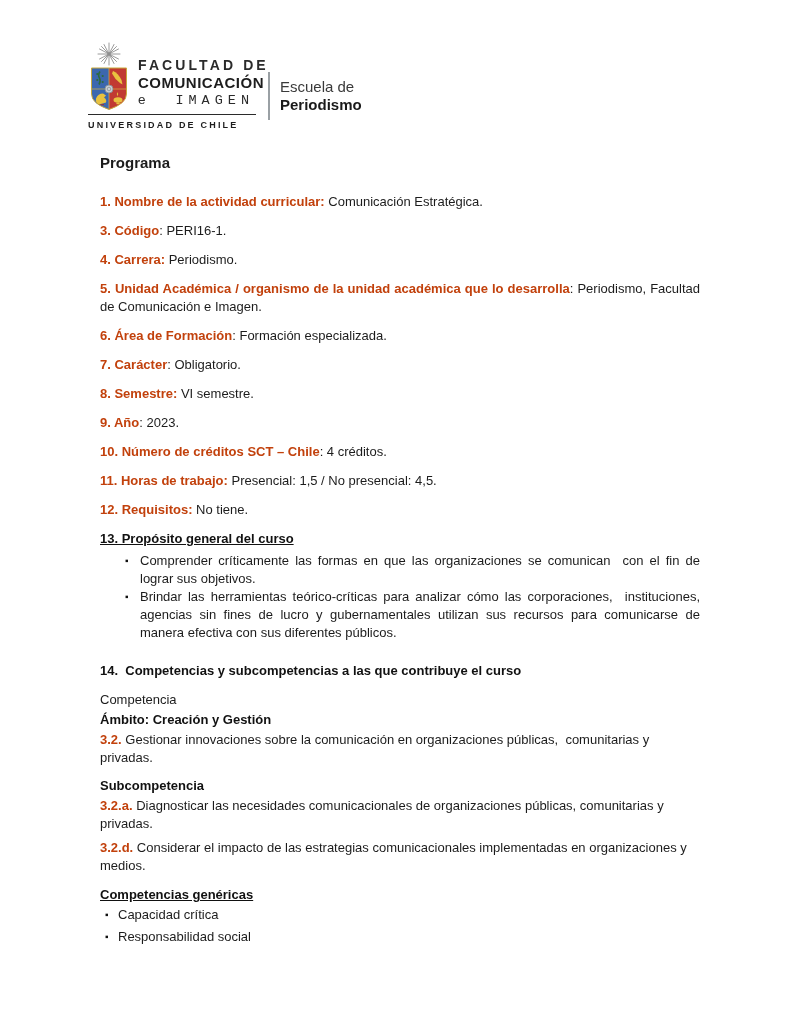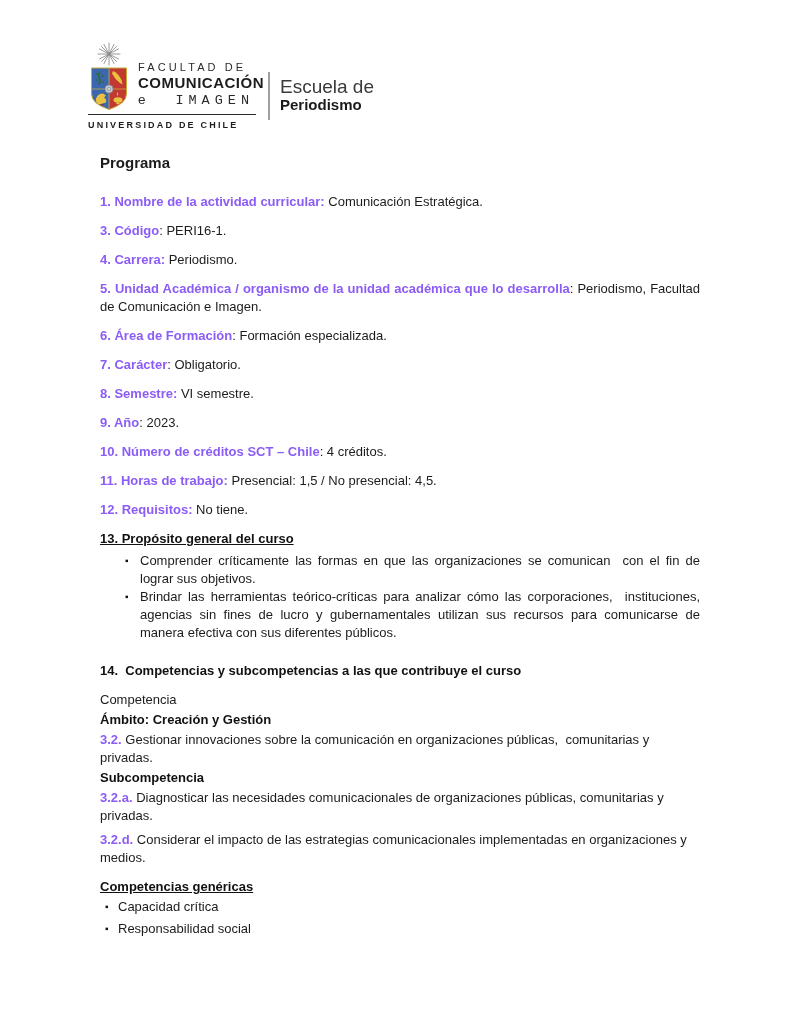--- a/index.html
+++ b/index.html
@@ -12,7 +12,7 @@
   .fci-logo{width:170px;flex:0 0 auto;}
   .fci-top{display:flex;align-items:flex-end;}
   .fci-lines{margin-left:6px;width:116px;padding-bottom:2px;}
-  .f1{font-size:11px;letter-spacing:3.1px;font-weight:400;color:#2b2b2b;white-space:nowrap;}
+  .f1{font-size:14px;letter-spacing:3.1px;font-weight:700;color:#2b2b2b;white-space:nowrap;}
   .f2{font-size:15px;font-weight:700;letter-spacing:0.5px;color:#1d1d1d;margin-top:1px;white-space:nowrap;}
   .f3{display:flex;justify-content:space-between;align-items:baseline;font-size:13.5px;
       color:#2b2b2b;margin-top:1px;}

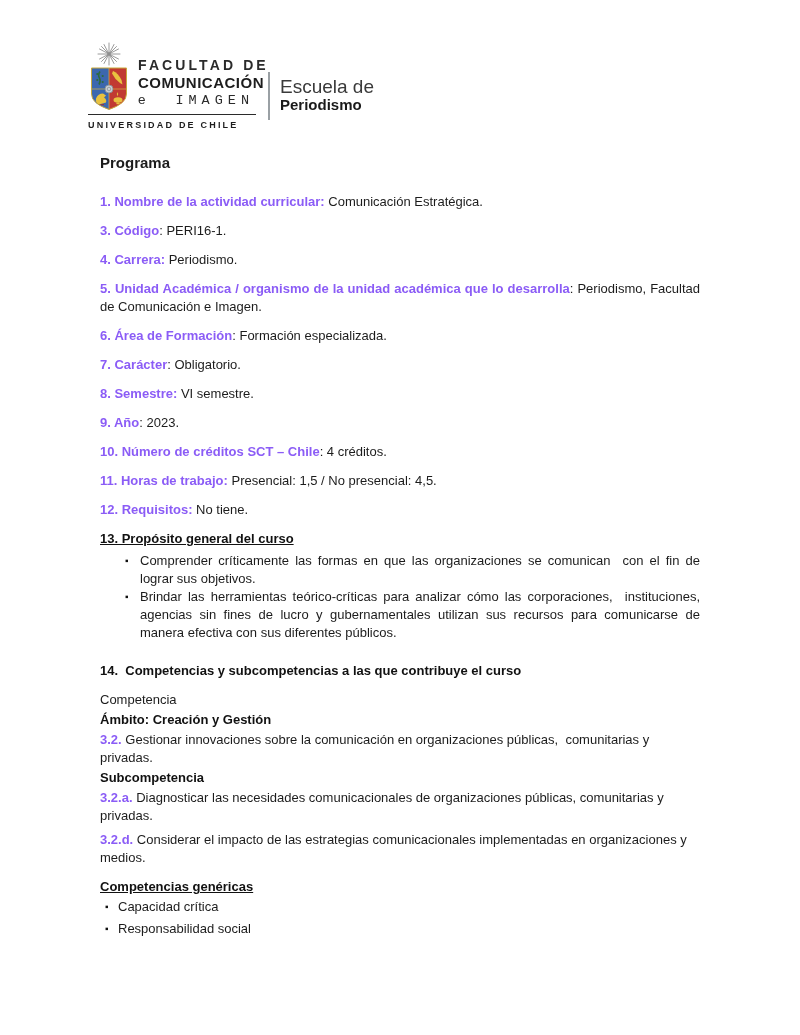--- a/index.html
+++ b/index.html
@@ -21,7 +21,7 @@
   .univ{font-size:9px;font-weight:700;letter-spacing:2.2px;color:#1d1d1d;margin-top:5px;white-space:nowrap;}
   .vdiv{width:2px;height:48px;background:#9aa0a4;margin:30px 10px 0 10px;flex:0 0 auto;}
   .school{margin-top:36px;}
-  .s1{font-size:19px;color:#3a3a3a;line-height:18px;}
+  .s1{font-size:15px;color:#3a3a3a;line-height:18px;}
   .s2{font-size:15px;font-weight:700;color:#1a1a1a;line-height:18px;}
 
   

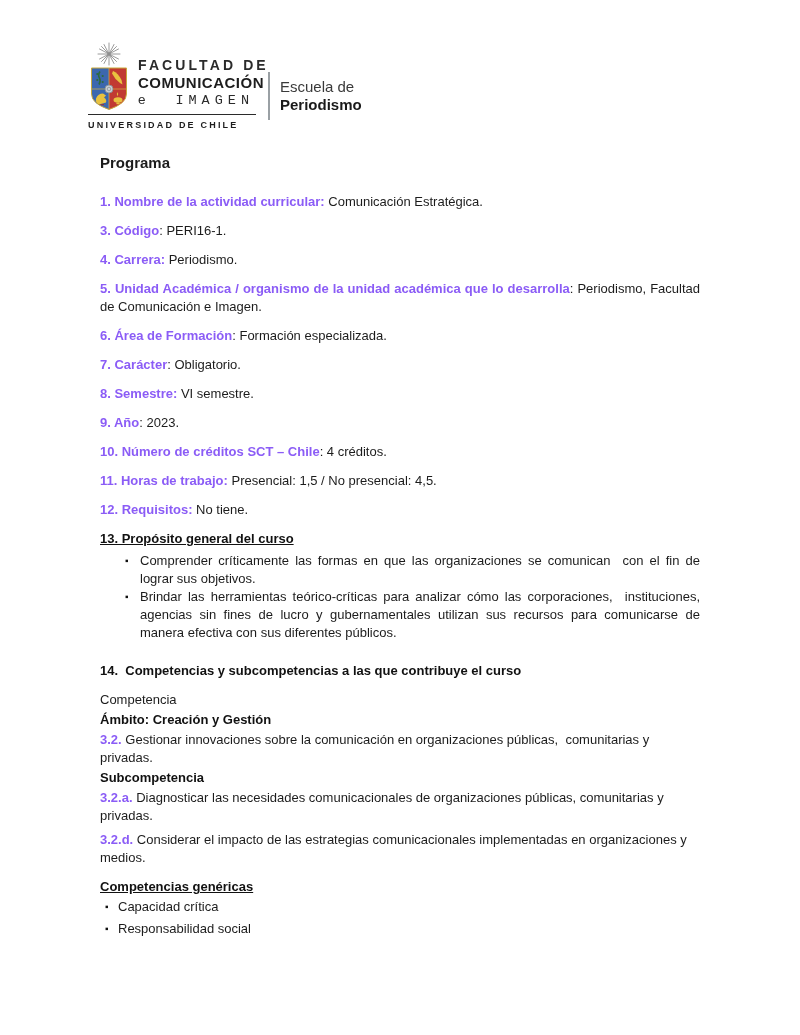--- a/index.html
+++ b/index.html
@@ -28,7 +28,7 @@
   .title{font-size:15px;font-weight:700;text-align:left;margin:20px 0 21px 0;line-height:18px;}
   p{font-size:13px;line-height:18px;margin:0 0 11px 0;}
   p.line{margin:0 0 2px 0;}
-  strong{font-weight:700;color:#8b5cf6;}
+  strong{font-weight:700;color:#c2410c;}
   .bold{font-weight:700;color:#111;}
   .justify{text-align:justify;}
   .ds{white-space:pre-wrap;}

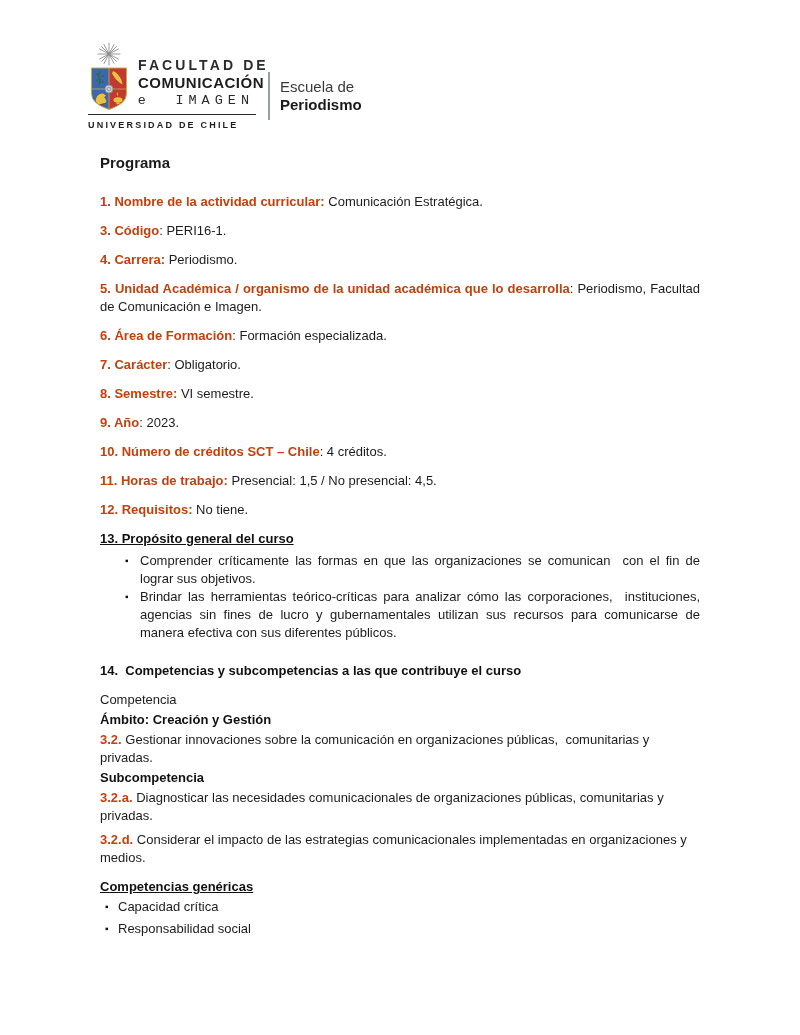--- a/index.html
+++ b/index.html
@@ -32,7 +32,7 @@
   .bold{font-weight:700;color:#111;}
   .justify{text-align:justify;}
   .ds{white-space:pre-wrap;}
-  .mb4{margin-bottom:4px;text-decoration:underline;} .mb6{margin-bottom:6px;} .mb10{margin-bottom:2px;} .mb11{margin-bottom:11px;}
+  .mb4{margin-bottom:4px;text-decoration:underline;} .mb6{margin-bottom:6px;} .mb10{margin-bottom:10px;} .mb11{margin-bottom:11px;}
 
   ul.bullets{list-style:none;margin:0 0 20px 0;padding:0 0 0 25px;}
   ul.bullets li{position:relative;padding-left:15px;font-size:13px;line-height:18px;

